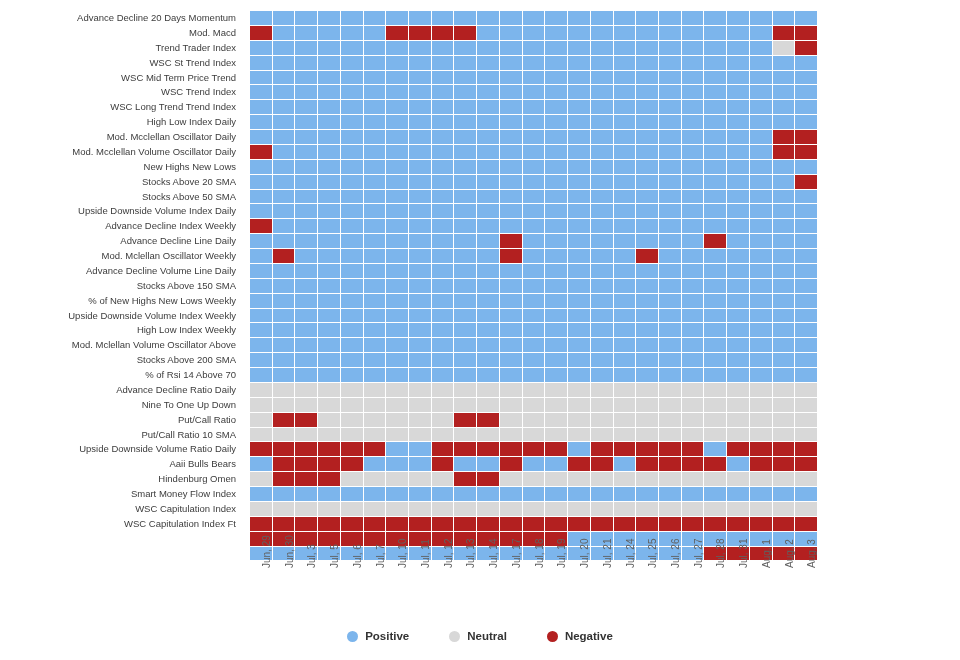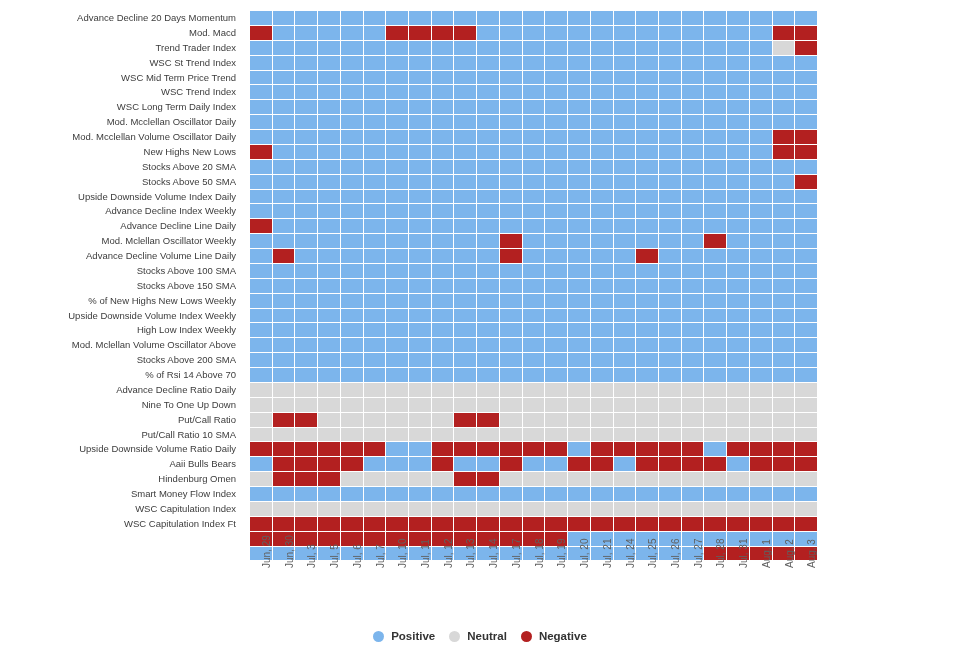--- a/index.html
+++ b/index.html
@@ -116,7 +116,7 @@
       <div class="row-label">WSC St Trend Index</div>
       <div class="row-label">WSC Mid Term Price Trend</div>
       <div class="row-label">WSC Trend Index</div>
-      <div class="row-label">WSC Long Term Daily Index</div>
+      <div class="row-label">WSC Long Trend Trend Index</div>
       <div class="row-label">Mod. Mcclellan Oscillator Daily</div>
       <div class="row-label">Mod. Mcclellan Volume Oscillator Daily</div>
       <div class="row-label">New Highs New Lows</div>

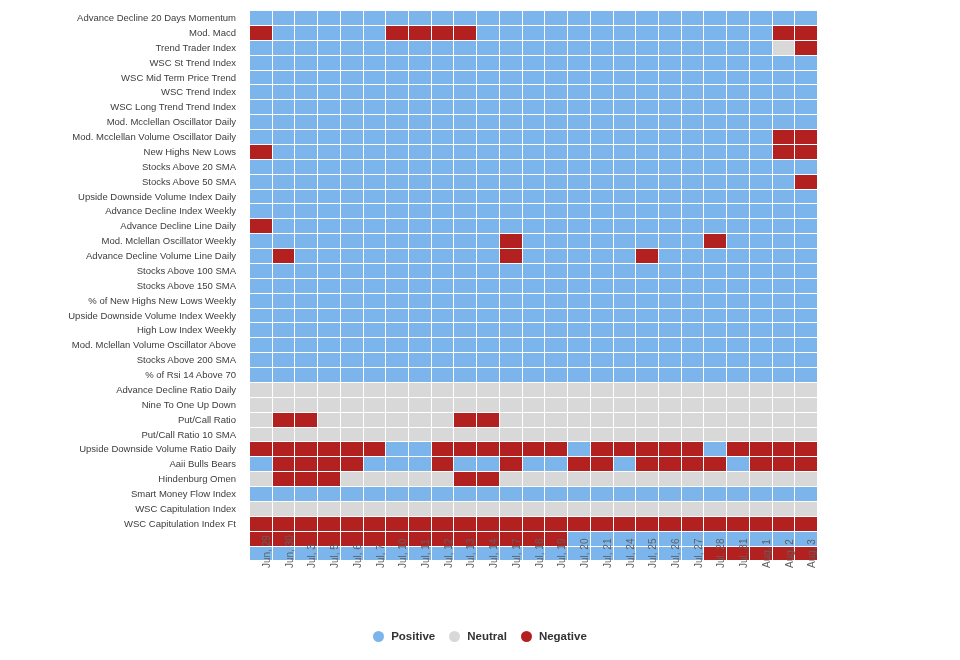--- a/index.html
+++ b/index.html
@@ -117,6 +117,7 @@
       <div class="row-label">WSC Mid Term Price Trend</div>
       <div class="row-label">WSC Trend Index</div>
       <div class="row-label">WSC Long Trend Trend Index</div>
+      <div class="row-label">High Low Index Daily</div>
       <div class="row-label">Mod. Mcclellan Oscillator Daily</div>
       <div class="row-label">Mod. Mcclellan Volume Oscillator Daily</div>
       <div class="row-label">New Highs New Lows</div>

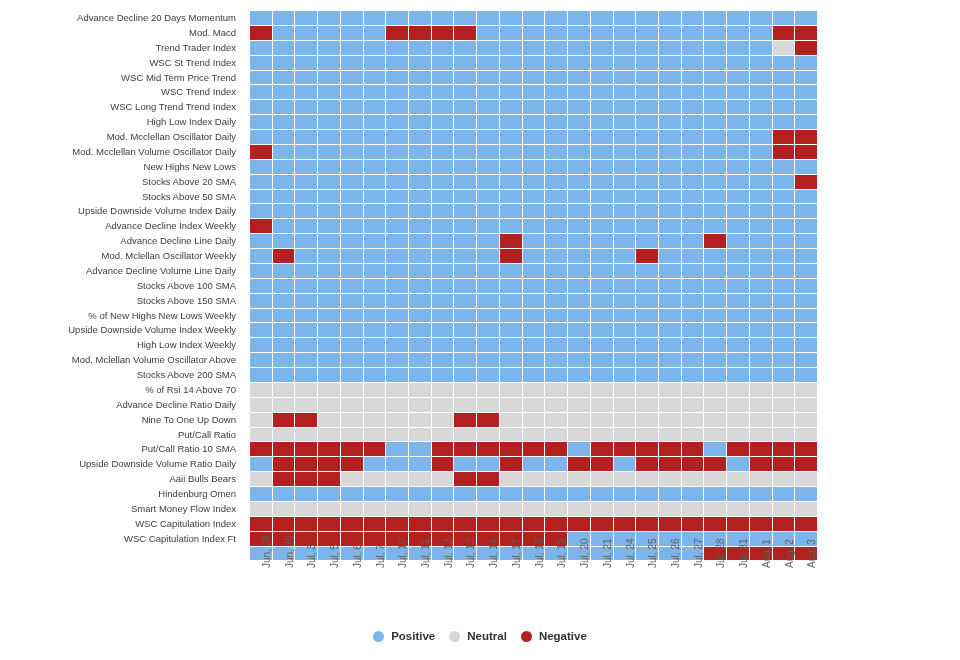--- a/index.html
+++ b/index.html
@@ -128,7 +128,6 @@
       <div class="row-label">Advance Decline Line Daily</div>
       <div class="row-label">Mod. Mclellan Oscillator Weekly</div>
       <div class="row-label">Advance Decline Volume Line Daily</div>
-      <div class="row-label">Stocks Above 100 SMA</div>
       <div class="row-label">Stocks Above 150 SMA</div>
       <div class="row-label">% of New Highs New Lows Weekly</div>
       <div class="row-label">Upside Downside Volume Index Weekly</div>

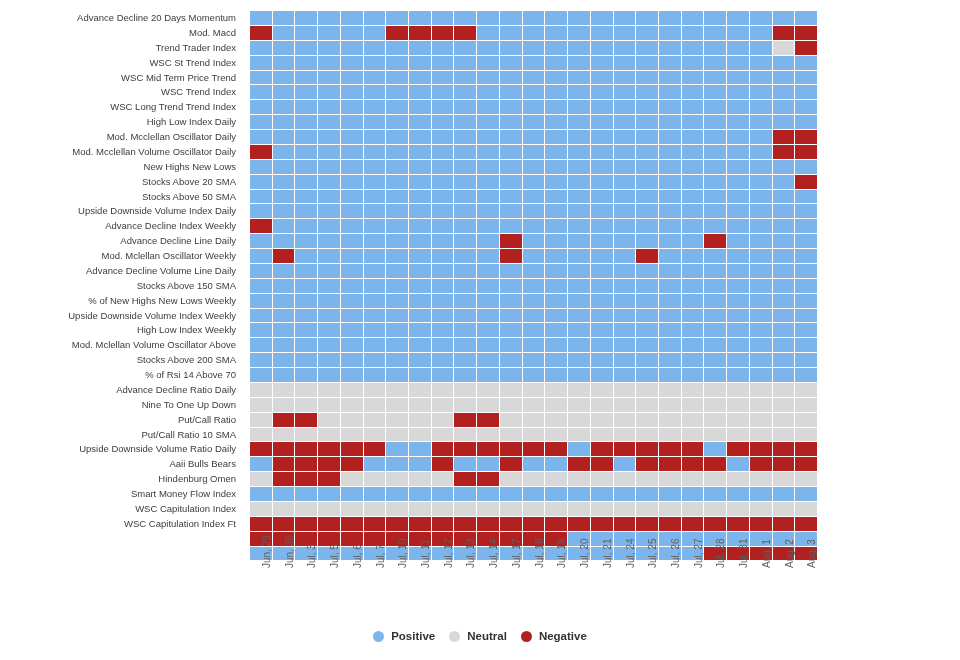--- a/index.html
+++ b/index.html
@@ -87,7 +87,7 @@
     display:flex;
     justify-content:center;
     align-items:center;
-    gap:14px;
+    gap:40px;
   }
   .legend-item{
     display:flex;

